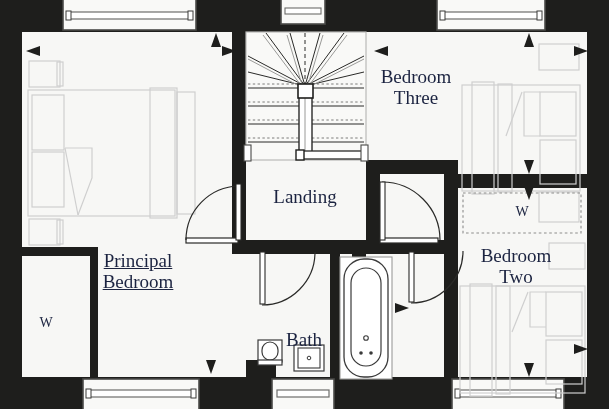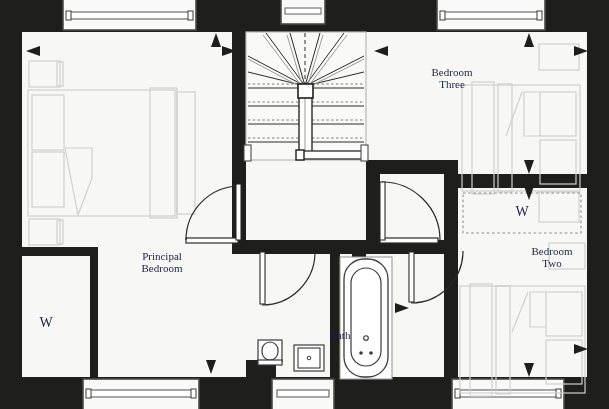--- a/index.html
+++ b/index.html
@@ -10,7 +10,7 @@
   .room-label{position:absolute;color:#1b2340;text-align:center;
               font-family:"Liberation Serif","DejaVu Serif",serif;
               line-height:1.12;white-space:pre-line;pointer-events:none;}
-  .rl-big{font-size:11px;padding-left:36px;}
+  .rl-big{font-size:19px;}
   .rl-w{font-size:14px;}
 </style>
 </head>

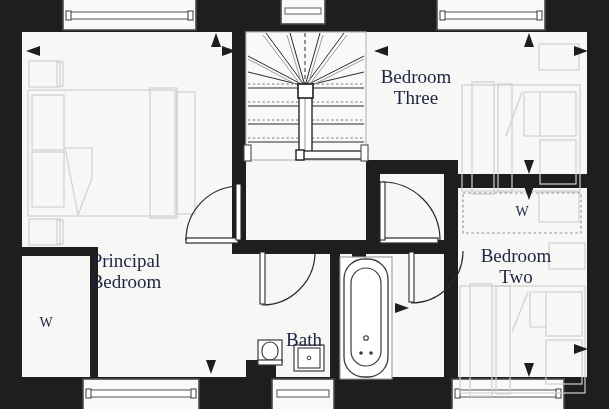--- a/index.html
+++ b/index.html
@@ -296,6 +296,7 @@
   <div class="room-label rl-big" style="left:76px;  top:250px; width:100px;">Principal
 Bedroom</div>
 
+  <div class="room-label rl-big" style="left:265px; top:186px; width:80px;">Landing</div>
 
   <div class="room-label rl-big" style="left:368px; top:66px;  width:96px;">Bedroom
 Three</div>

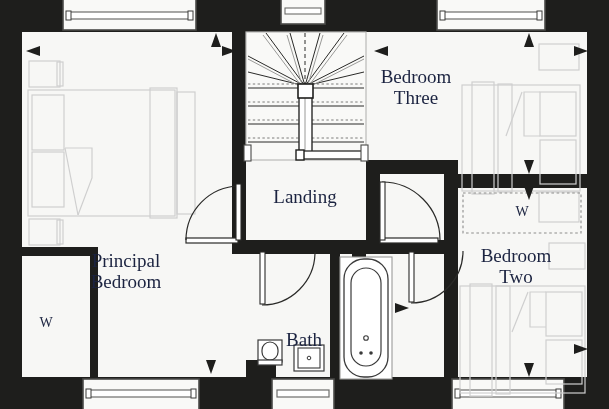--- a/index.html
+++ b/index.html
@@ -293,7 +293,7 @@
     </g>
   </svg>
 
-  <div class="room-label rl-big" style="left:76px;  top:250px; width:100px;">Principal
+  <div class="room-label rl-big" style="left:88px;  top:250px; width:100px;text-decoration:underline;">Principal
 Bedroom</div>
 
   <div class="room-label rl-big" style="left:265px; top:186px; width:80px;">Landing</div>

